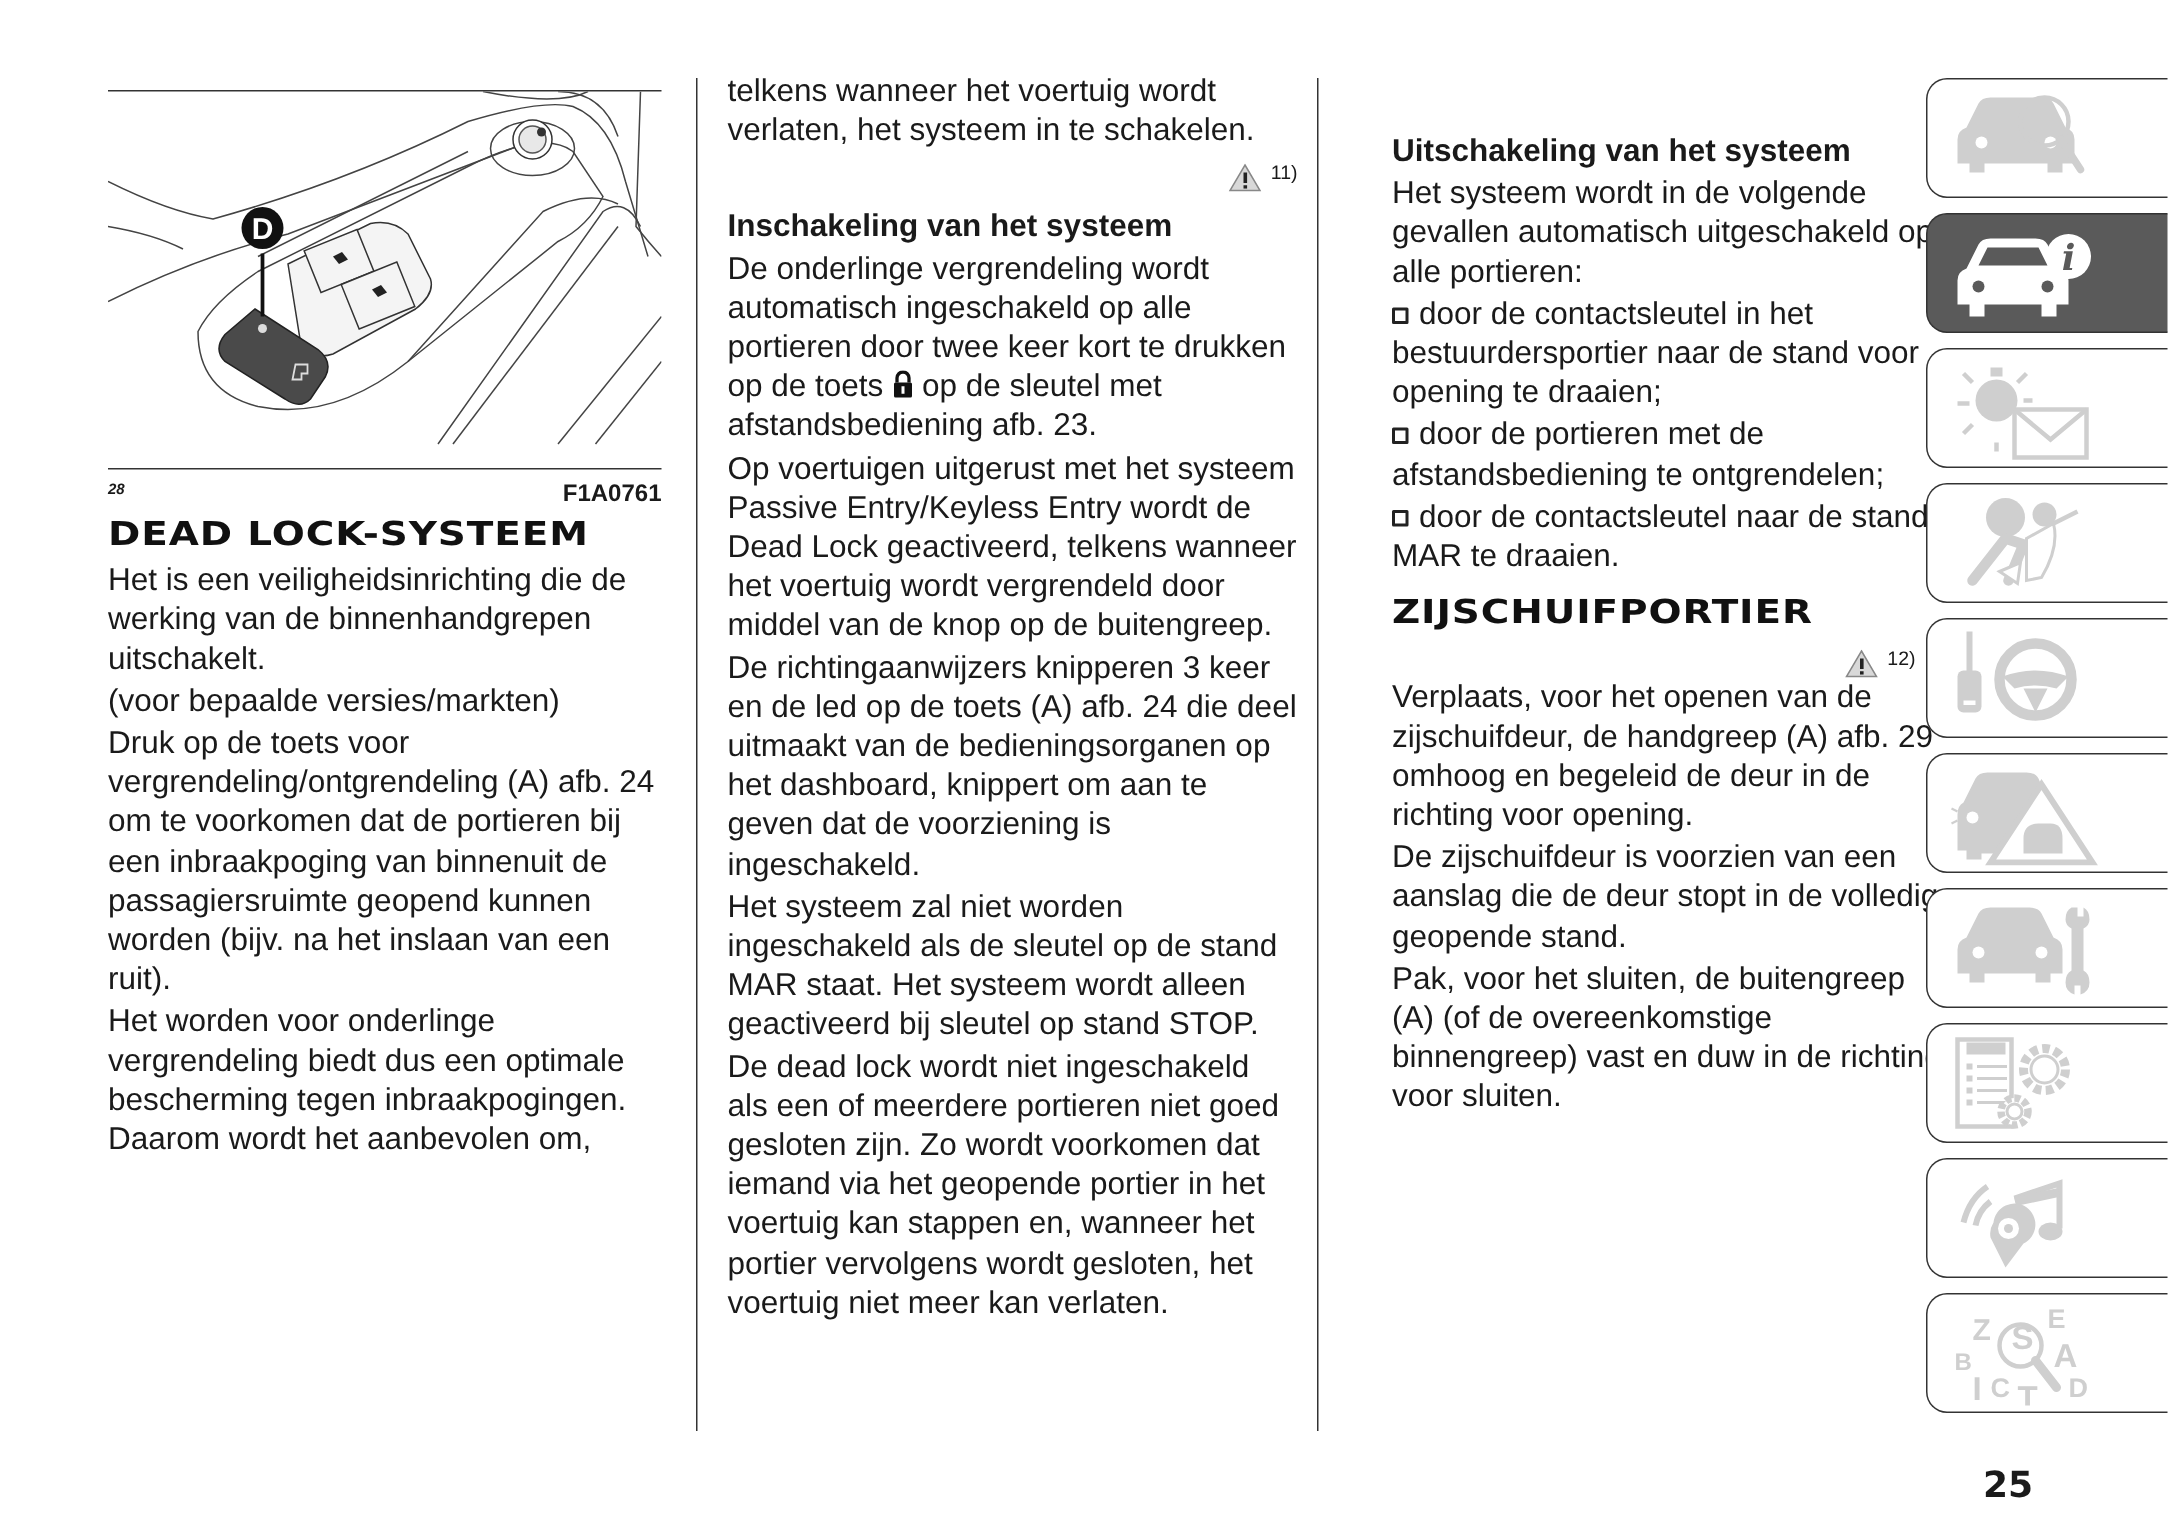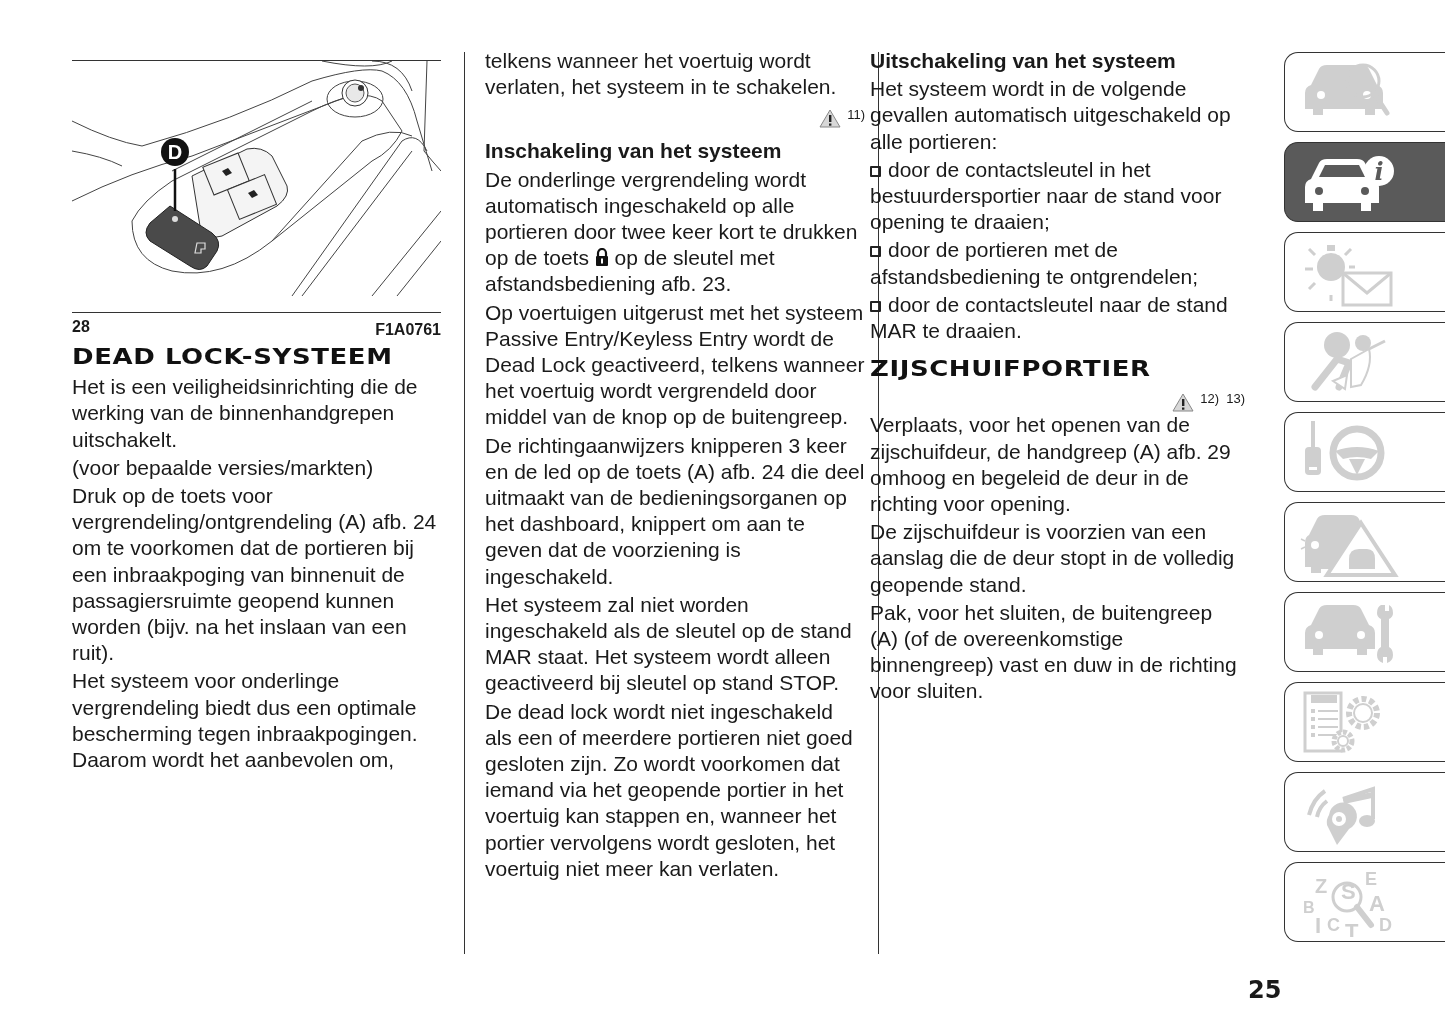--- a/index.html
+++ b/index.html
@@ -12,7 +12,7 @@
     .col p { margin: 0 0 2px 0; }
     #col1 { left: 72px; width: 375px; }
     #col2 { left: 485px; width: 380px; }
-    #col3 { left: 870px; width: 375px; }
+    #col3 { left: 928px; width: 375px; margin-top: 40px; }
     .vsep { position: absolute; width: 1px; background: #333; top: 52px; height: 902px; }
     #sep1 { left: 464px; }
     #sep2 { left: 878px; }

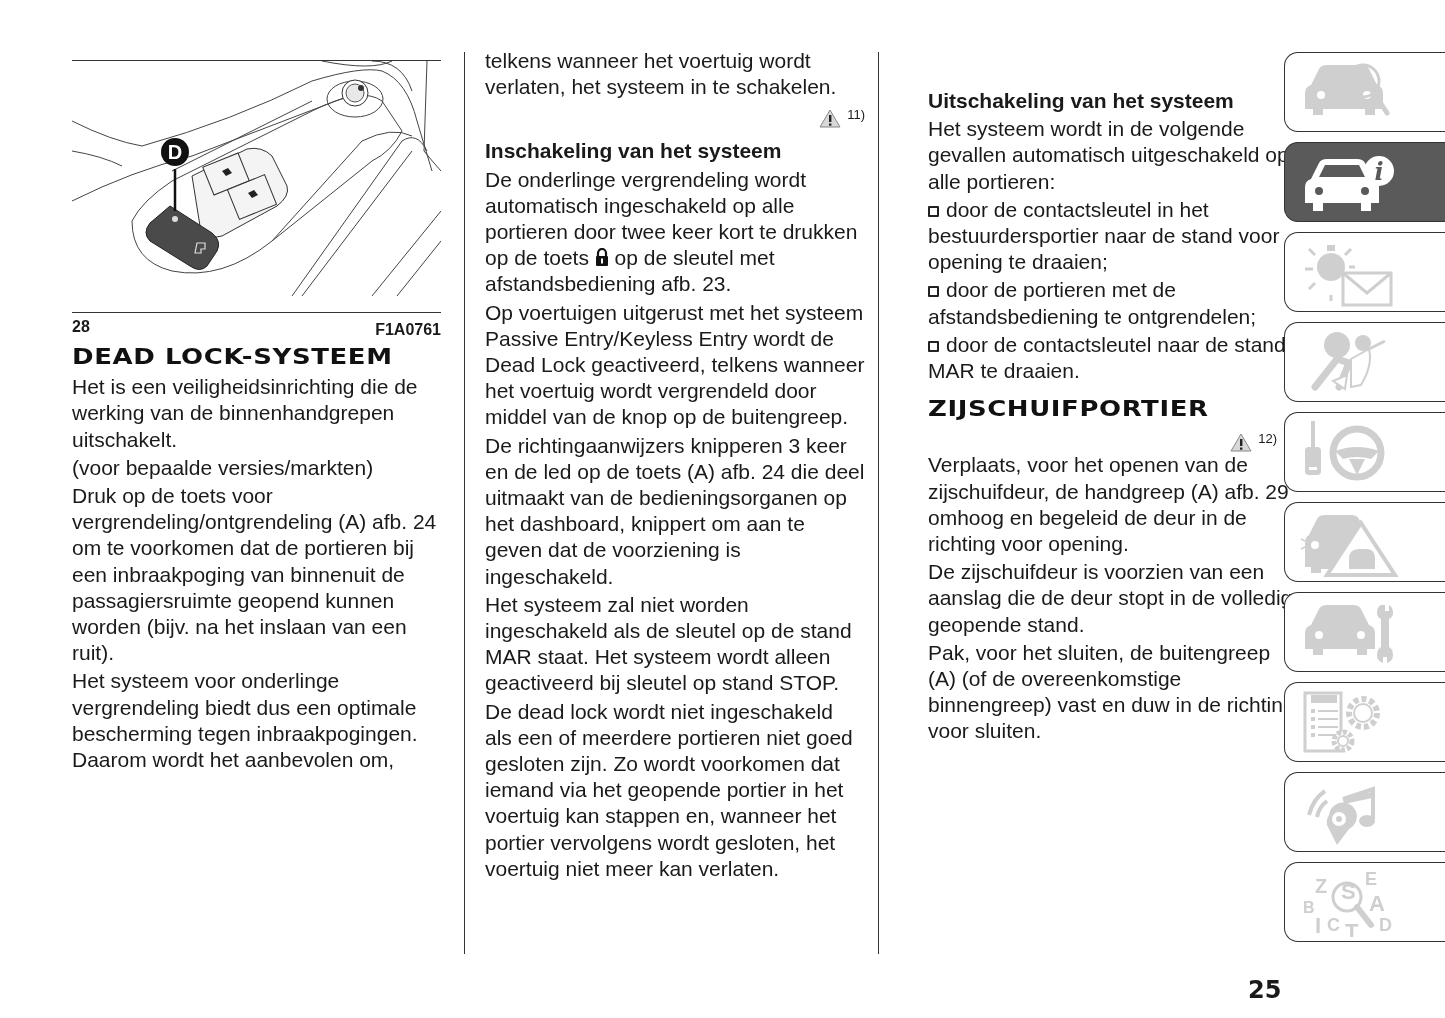--- a/index.html
+++ b/index.html
@@ -28,7 +28,7 @@
     .figure { position: relative; width: 369px; height: 272px; margin: 12px 0 10px 0; }
     .figure .topline { position: absolute; left: 0; right: 0; top: 0; height: 1px; background: #333; }
     .figure .botline { position: absolute; left: 0; right: 0; top: 252px; height: 1px; background: #333; }
-    .figure .fignum { position: absolute; left: 0; top: 254px; font-size: 16px; font-weight: bold; }
+    .figure .fignum { position: absolute; left: 0; top: 254px; font-size: 10px; font-weight: bold; font-style: italic; }
     .figure .figcode { position: absolute; right: 0; top: 257px; font-size: 16px; font-weight: bold; }
     .figure svg.drawing { position: absolute; left: 0; top: 1px; }
     .lockglyph { display: inline-block; vertical-align: -2px; }

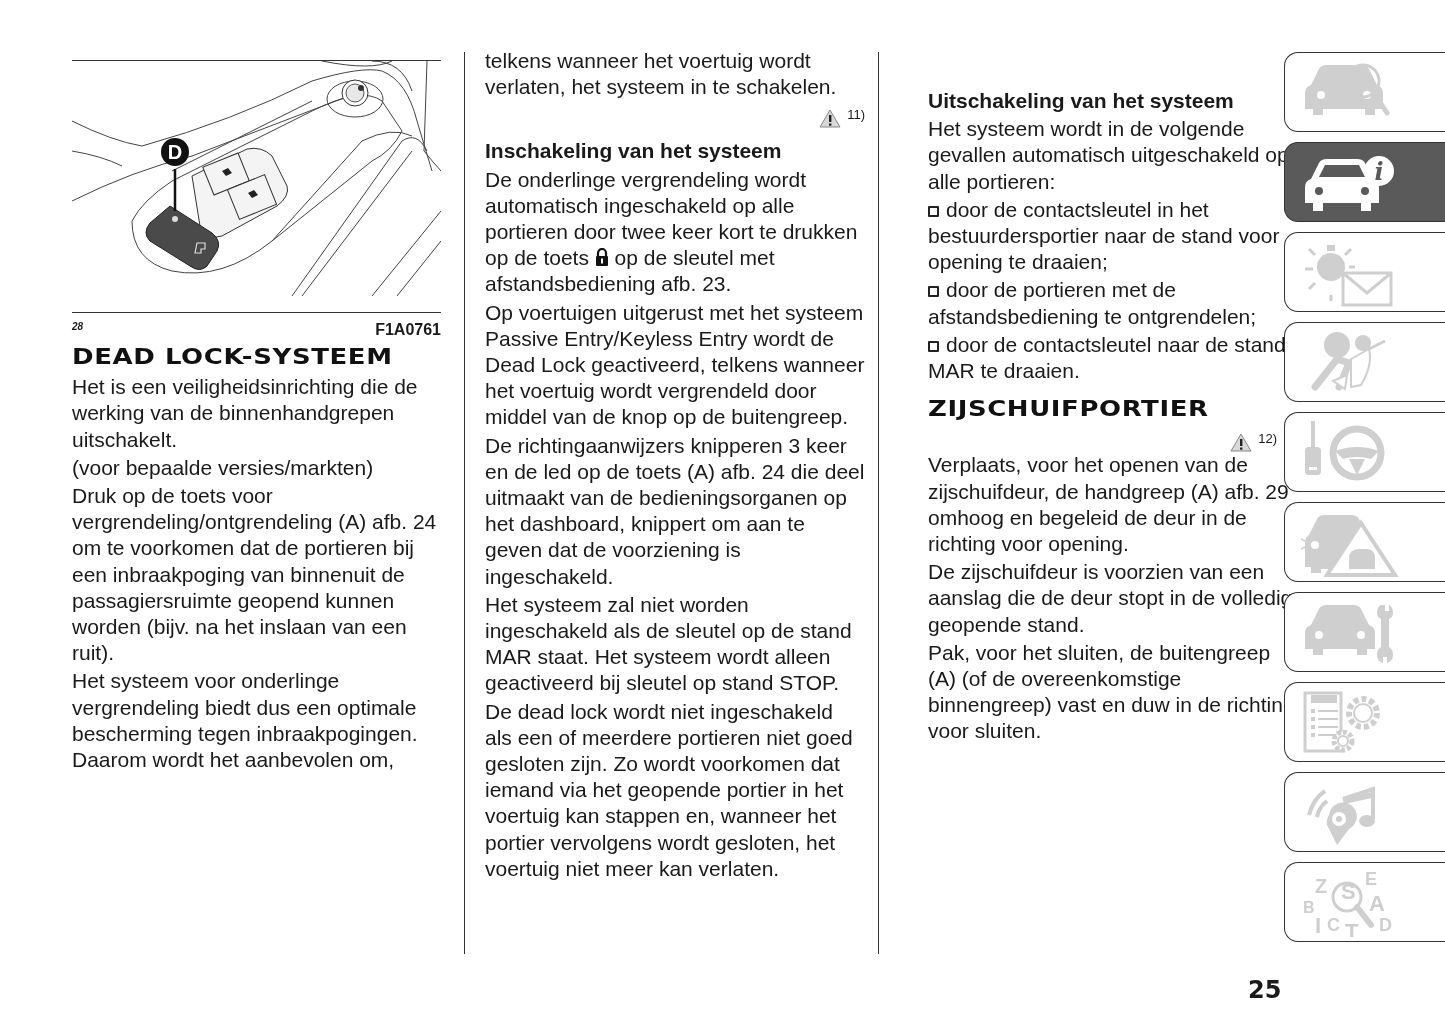--- a/index.html
+++ b/index.html
@@ -103,7 +103,7 @@
   <p>Het is een veiligheidsinrichting die de werking van de binnenhandgrepen uitschakelt.</p>
   <p>(voor bepaalde versies/markten)</p>
   <p>Druk op de toets voor vergrendeling/ontgrendeling (A) afb. 24 om te voorkomen dat de portieren bij een inbraakpoging van binnenuit de passagiersruimte geopend kunnen worden (bijv. na het inslaan van een ruit).</p>
-  <p>Het systeem voor onderlinge vergrendeling biedt dus een optimale bescherming tegen inbraakpogingen. Daarom wordt het aanbevolen om,</p>
+  <p>Het worden voor onderlinge vergrendeling biedt dus een optimale bescherming tegen inbraakpogingen. Daarom wordt het aanbevolen om,</p>
 </div>
 
 <div id="col2" class="col">

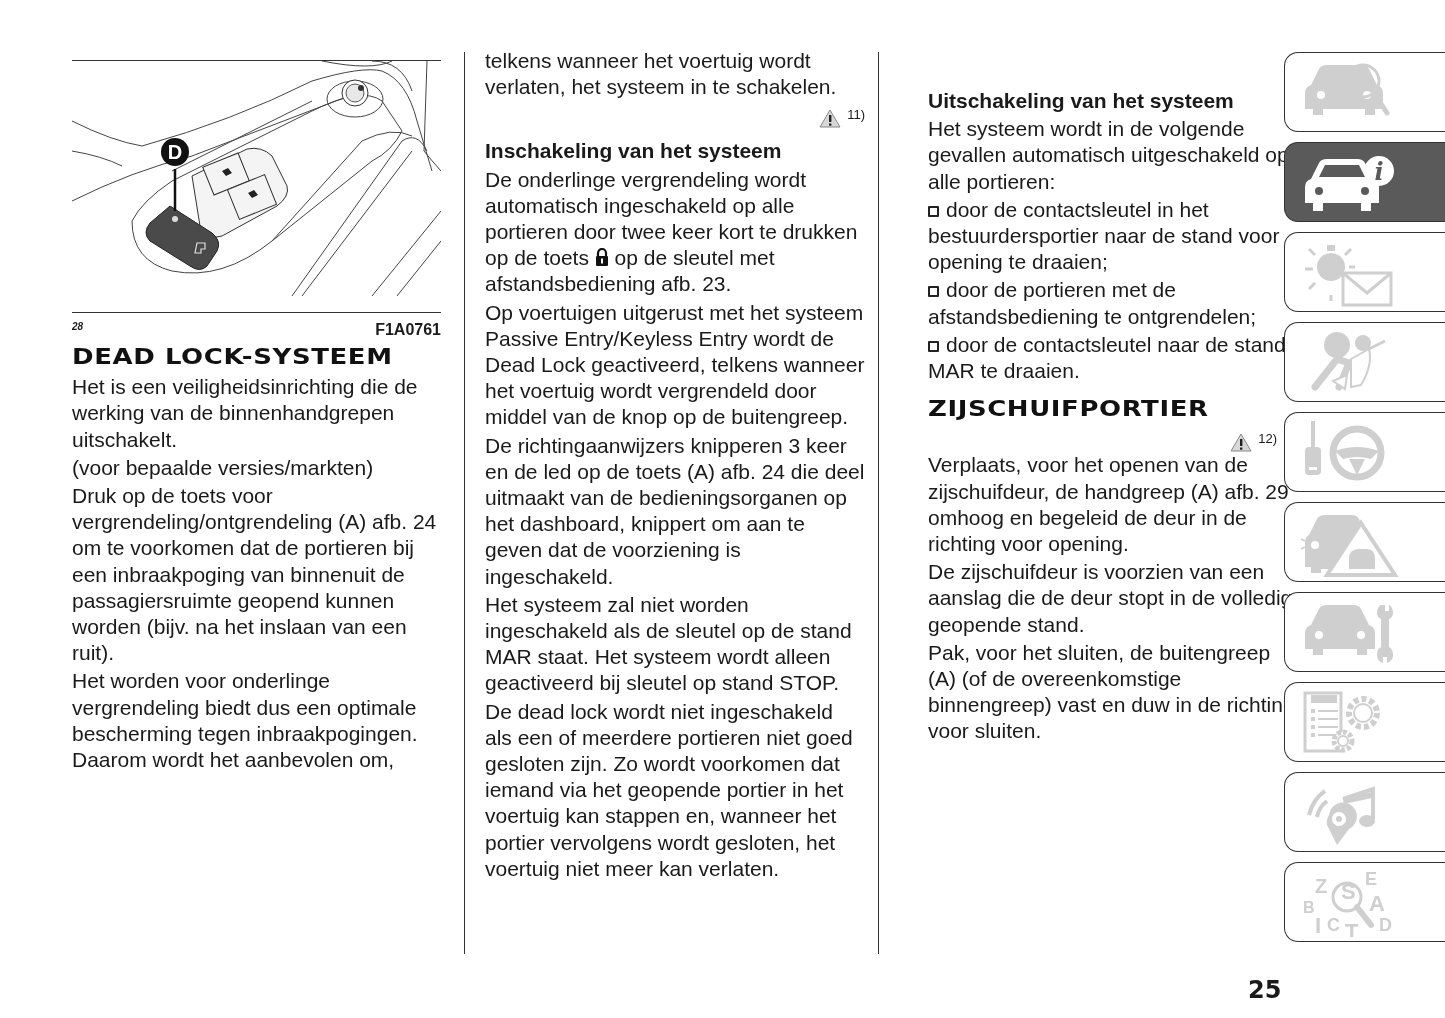--- a/index.html
+++ b/index.html
@@ -42,7 +42,7 @@
     }
     .tab.active { background: #5a5a5a; }
     .tab svg { position: absolute; left: 14px; top: 6px; }
-    .pagenum { position: absolute; left: 1248px; top: 976px; font-size: 24px; font-weight: bold; font-family: "DejaVu Sans", sans-serif; text-align: right; }
+    .pagenum { position: absolute; left: 1322px; top: 976px; font-size: 24px; font-weight: bold; font-family: "DejaVu Sans", sans-serif; text-align: right; }
   </style>
 </head>
 <body>

